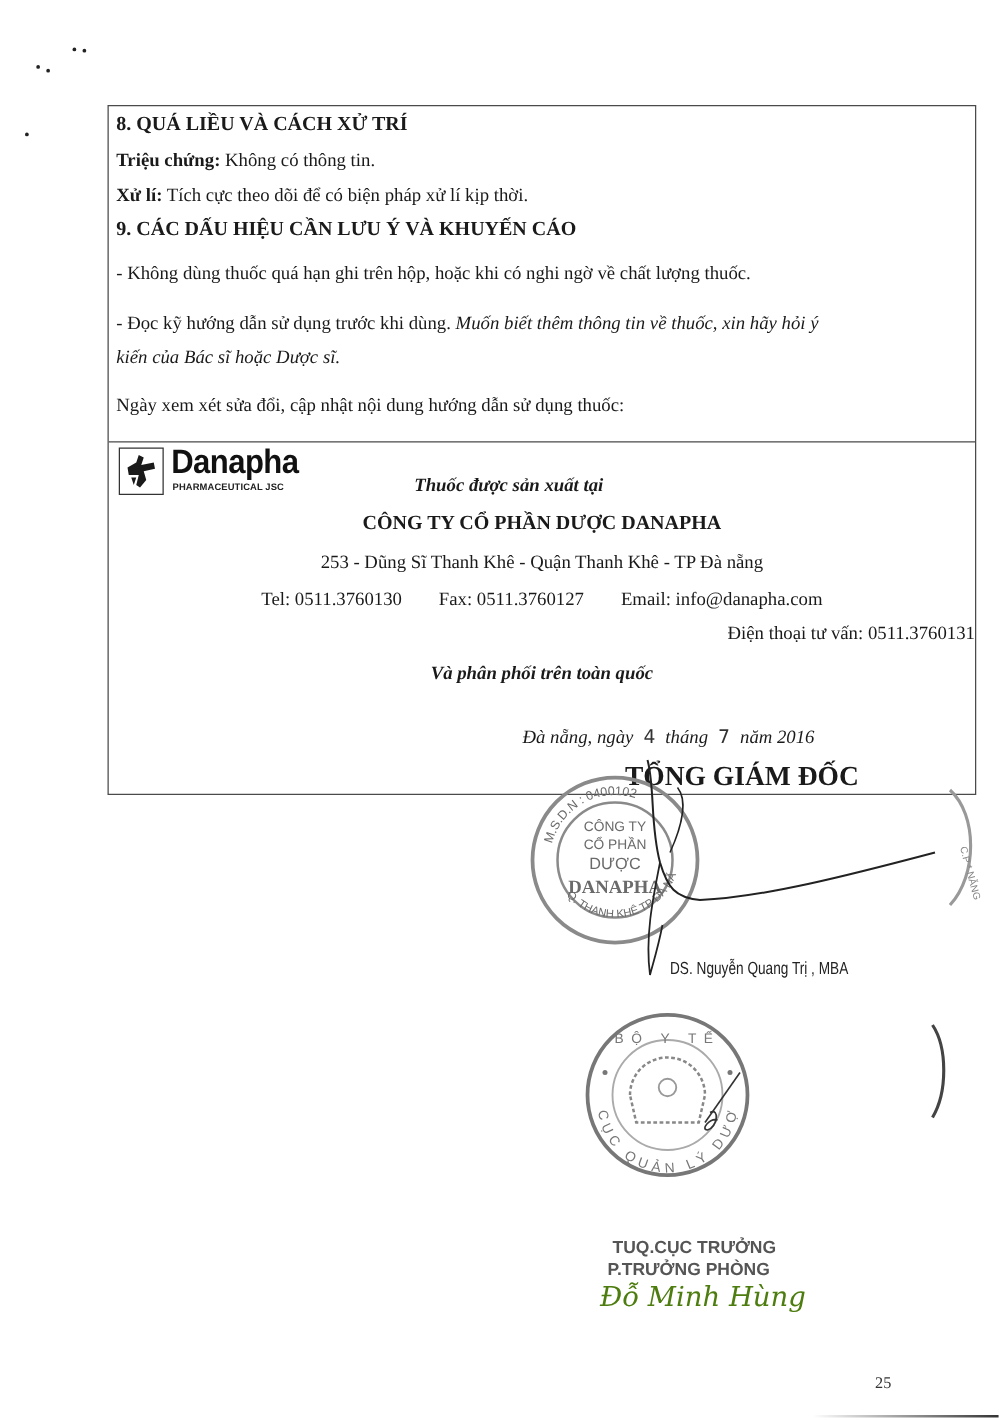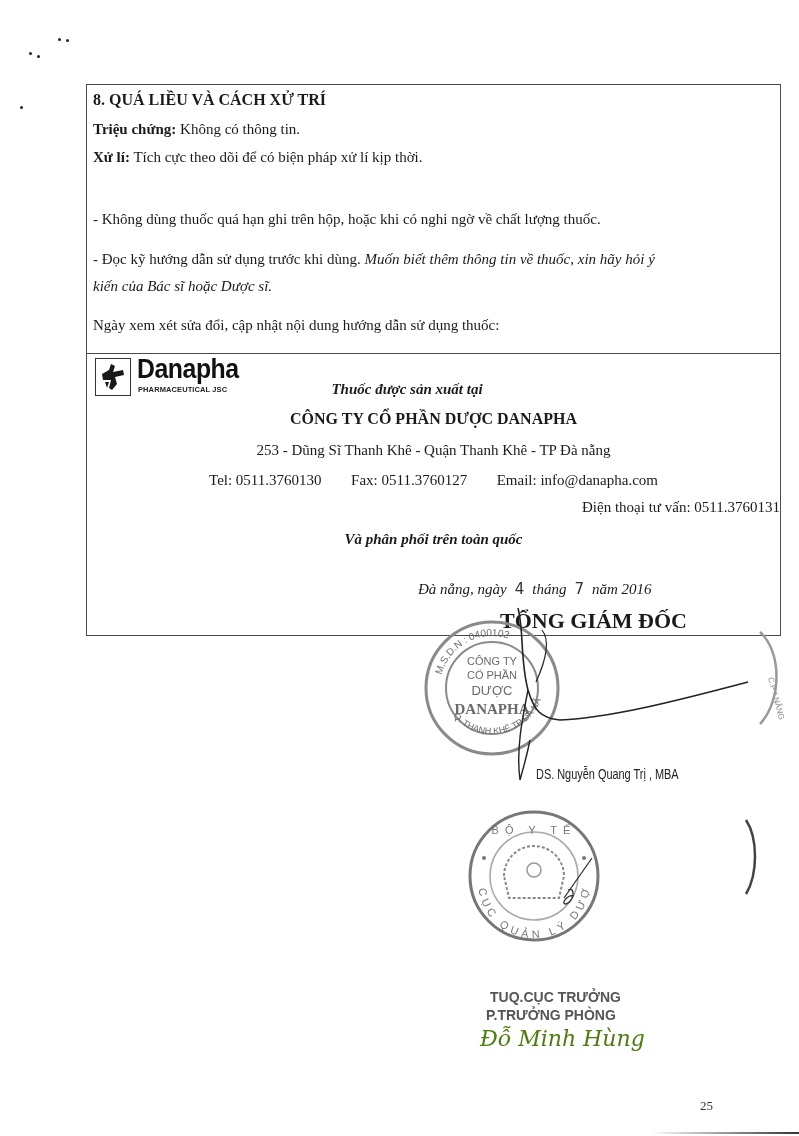--- a/index.html
+++ b/index.html
@@ -78,6 +78,7 @@
     <div class="line" style="top:64px;">
       <span class="bold">Xử lí:</span><span> Tích cực theo dõi để có biện pháp xử lí kịp thời.</span>
     </div>
+    <div class="line heading" style="top:90px;">9. CÁC DẤU HIỆU CẦN LƯU Ý VÀ KHUYẾN CÁO</div>
     <div class="line" style="top:126px;">- Không dùng thuốc quá hạn ghi trên hộp, hoặc khi có nghi ngờ về chất lượng thuốc.</div>
     <div class="line" style="top:166px;">
       <span>- Đọc kỹ hướng dẫn sử dụng trước khi dùng. </span><span class="ital">Muốn biết thêm thông tin về thuốc, xin hãy hỏi ý</span>

